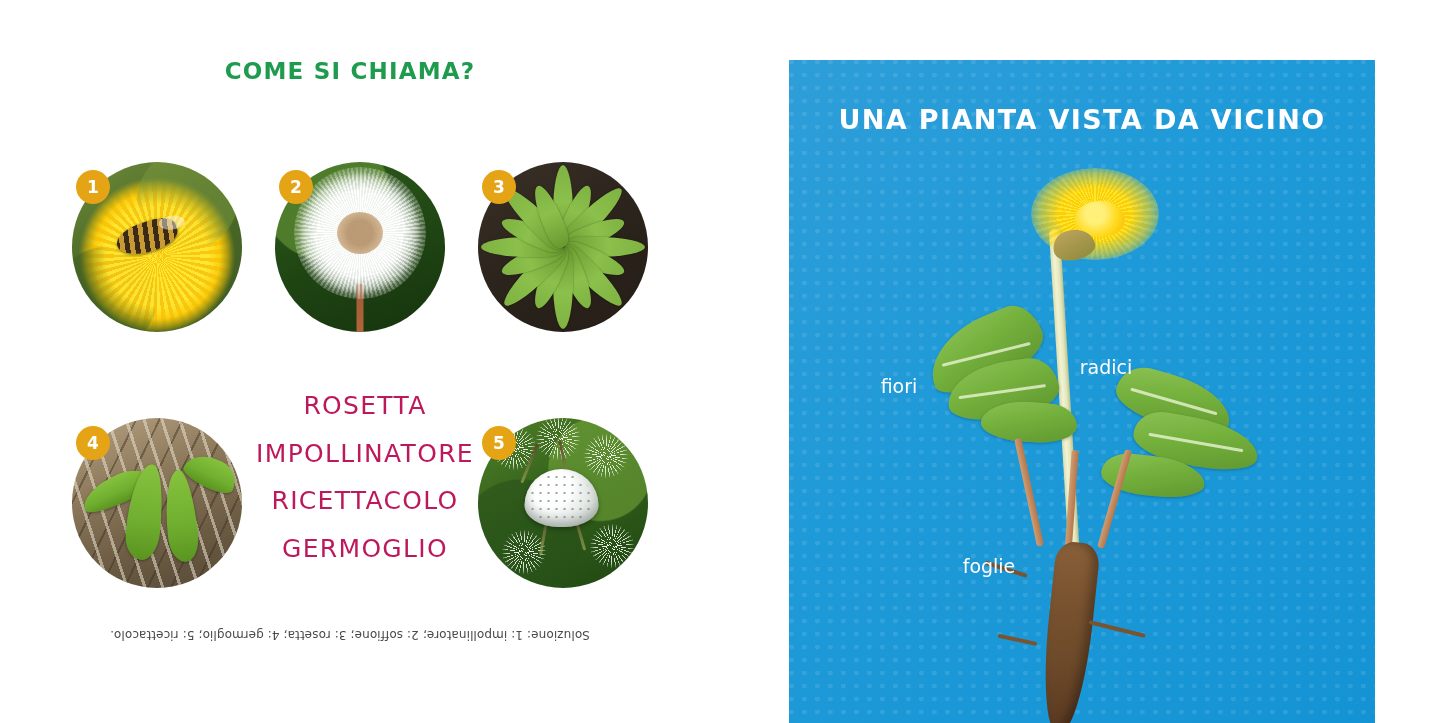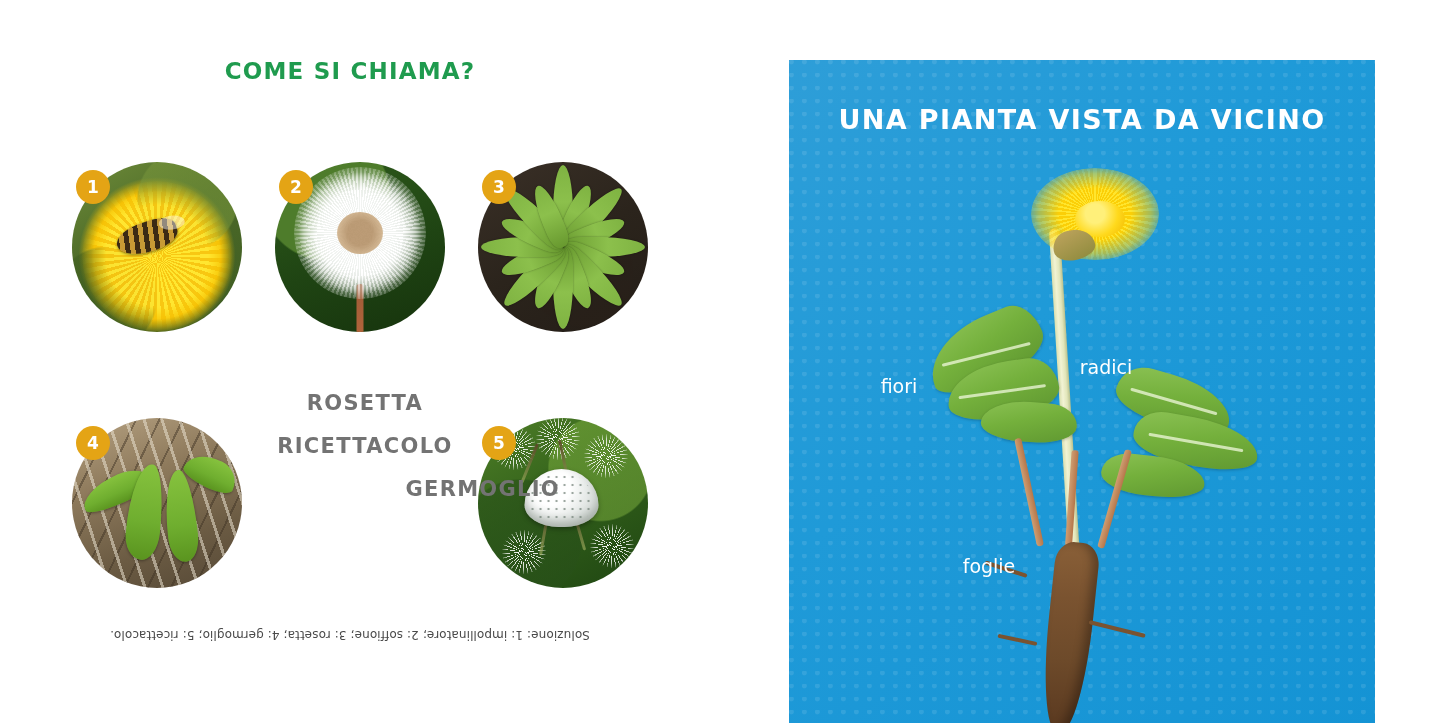--- a/index.html
+++ b/index.html
@@ -252,9 +252,9 @@
     text-align: center;
   }
   .word {
-    font-size: 21px;
-    font-weight: 700;
-    color: #737373;
+    font-size: 25px;
+    font-weight: 400;
+    color: #be185d;
     letter-spacing: 1.3px;
     margin-bottom: 20px;
     line-height: 1.1;

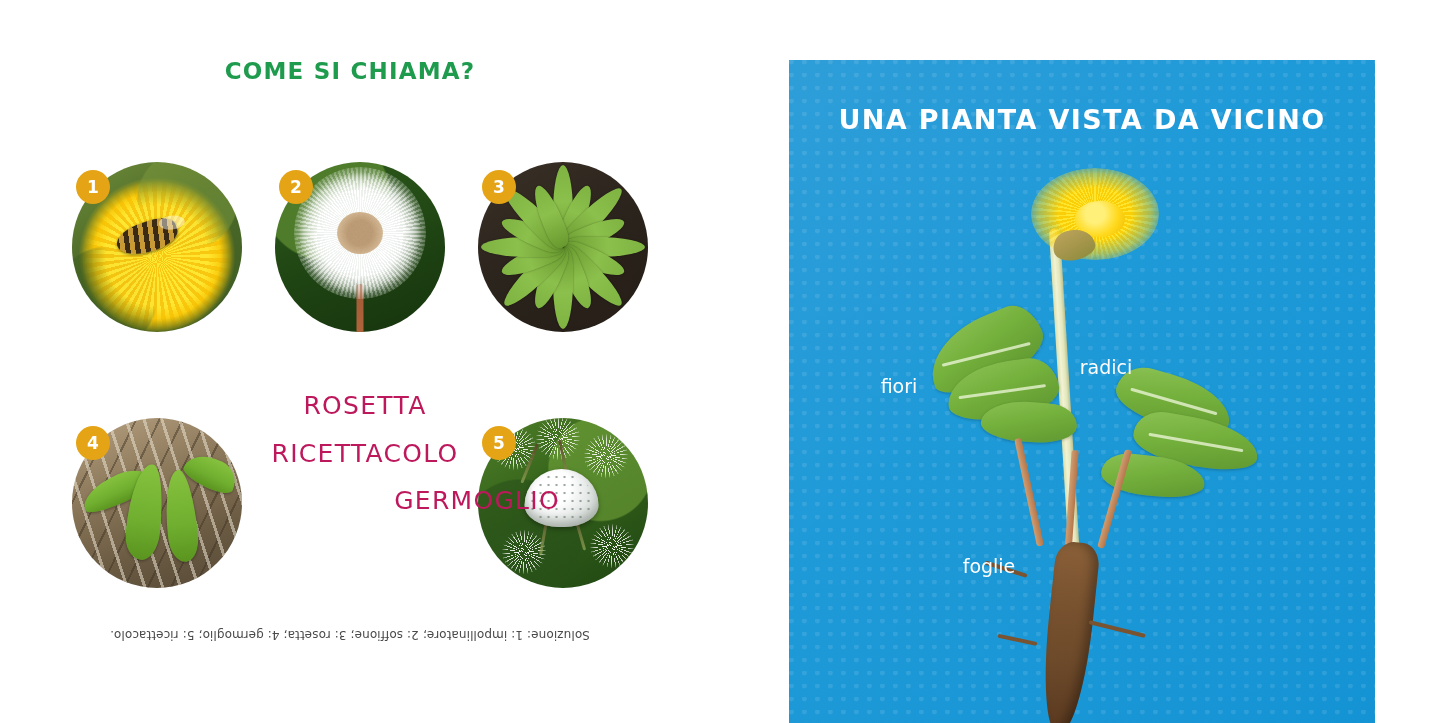--- a/index.html
+++ b/index.html
@@ -466,6 +466,7 @@
 
     <div class="word-list">
       <div class="word">ROSETTA</div>
+      <div class="word">IMPOLLINATORE</div>
       <div class="word">RICETTACOLO</div>
       <div class="word">GERMOGLIO</div>
     </div>

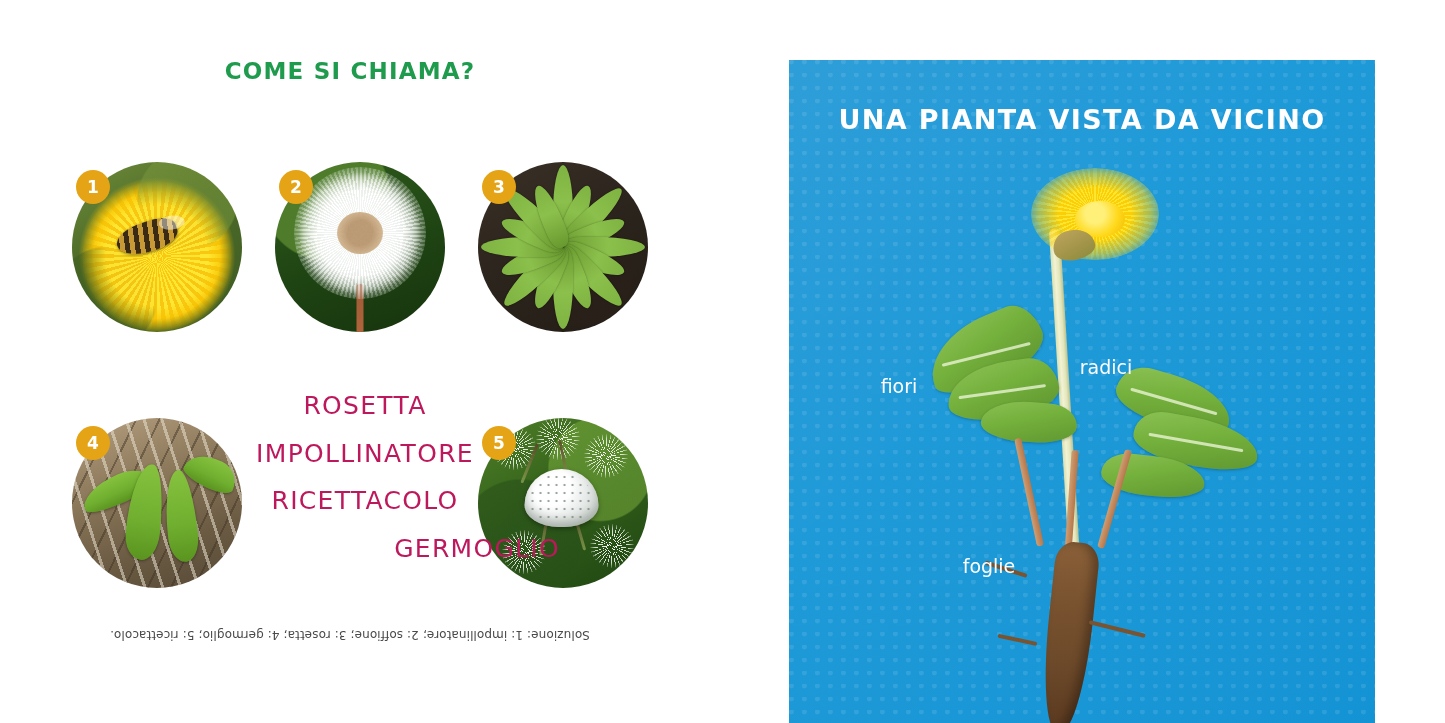--- a/index.html
+++ b/index.html
@@ -259,7 +259,7 @@
     margin-bottom: 20px;
     line-height: 1.1;
   }
-  .word:last-child { margin-bottom: 8px; text-align: right; }
+  .word:last-child { margin-bottom: 8px; }
 
   .solution {
     position: absolute;

